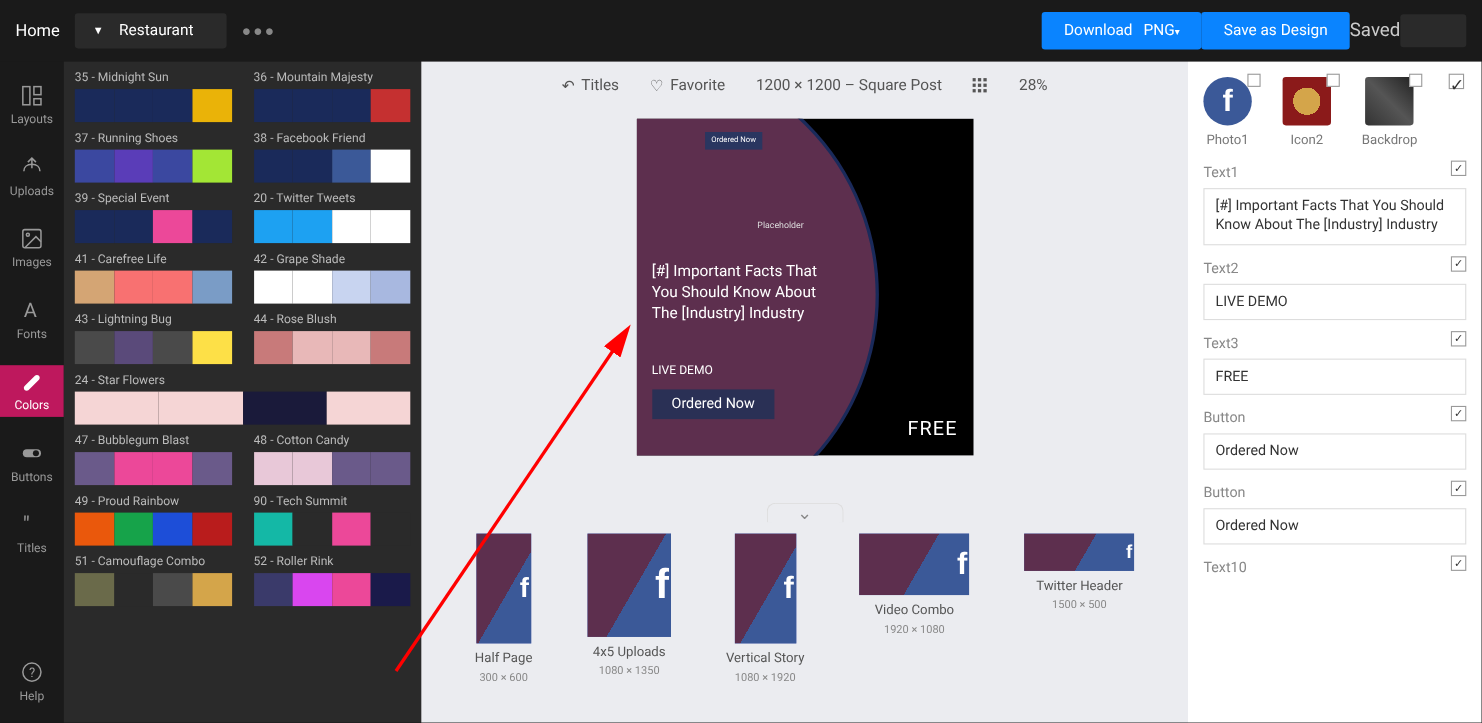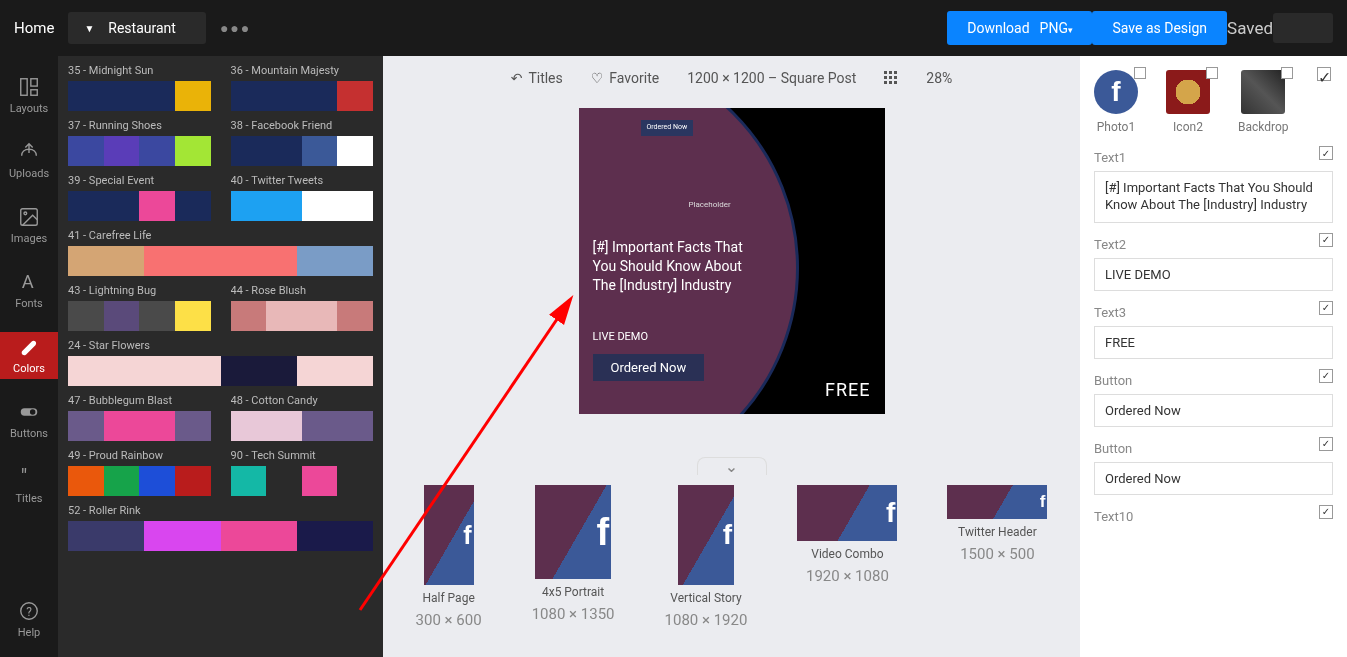--- a/index.html
+++ b/index.html
@@ -196,7 +196,7 @@
         </div>
       </div>
       <div class="palette-item">
-        <div class="palette-label">40 - Twitter Tweets</div>
+        <div class="palette-label">20 - Twitter Tweets</div>
         <div class="swatch-row">
           <div class="swatch" style="background: rgb(29, 161, 242);"></div>
           <div class="swatch" style="background: rgb(29, 161, 242);"></div>

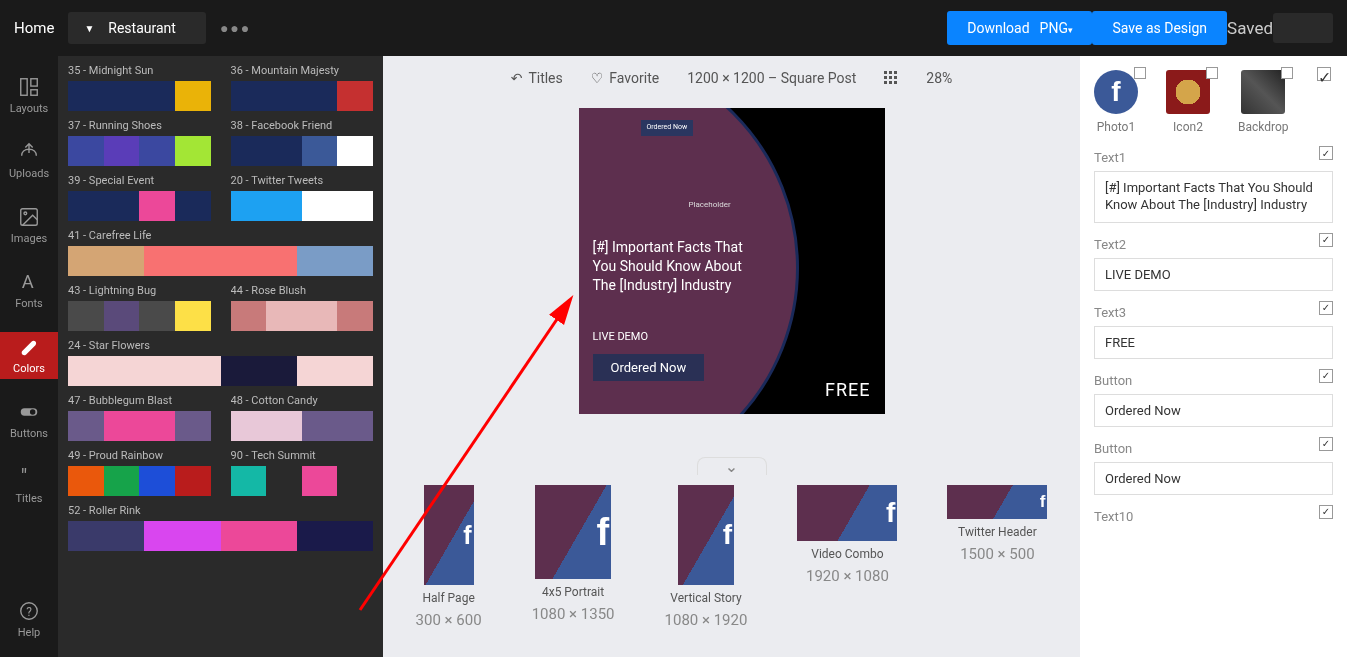--- a/index.html
+++ b/index.html
@@ -215,6 +215,15 @@
           <div class="swatch" style="background: rgb(122, 156, 198);"></div>
         </div>
       </div>
+      <div class="palette-item">
+        <div class="palette-label">42 - Grape Shade</div>
+        <div class="swatch-row">
+          <div class="swatch" style="background: rgb(255, 255, 255);"></div>
+          <div class="swatch" style="background: rgb(255, 255, 255);"></div>
+          <div class="swatch" style="background: rgb(200, 212, 240);"></div>
+          <div class="swatch" style="background: rgb(168, 184, 224);"></div>
+        </div>
+      </div>
     </div>
     <div class="palette-row">
       <div class="palette-item">

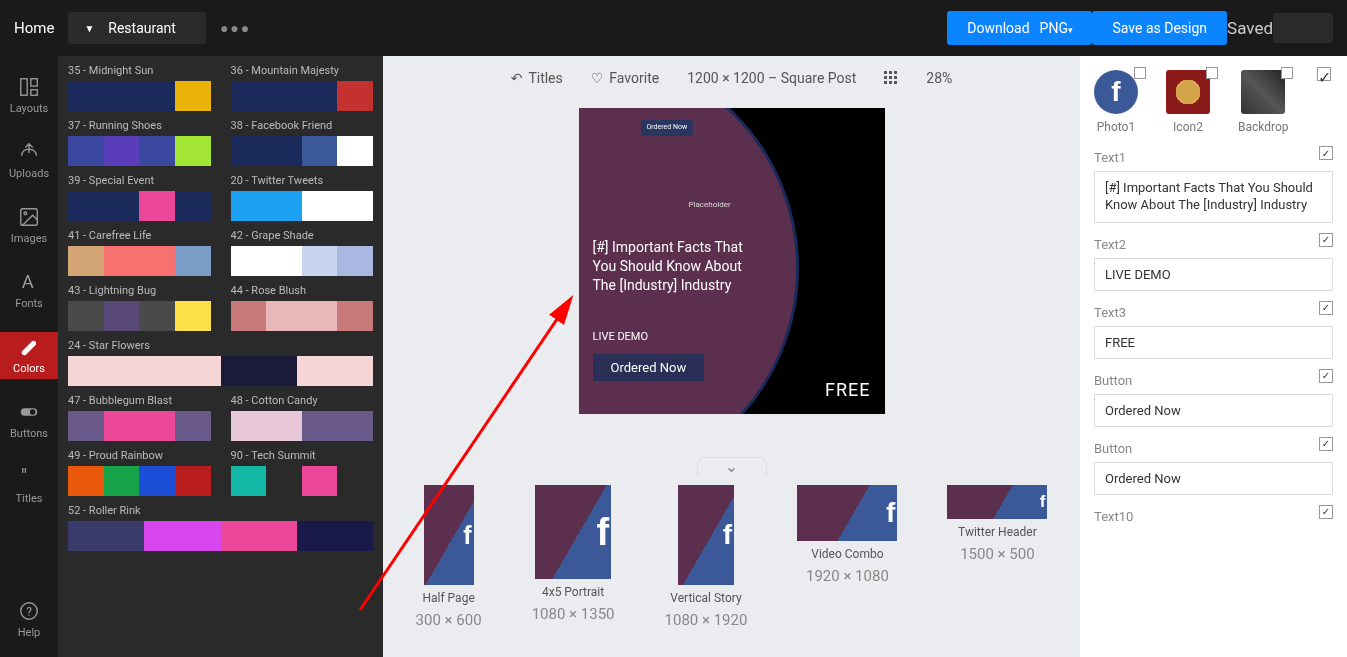--- a/index.html
+++ b/index.html
@@ -16,7 +16,7 @@
 
 .left-rail{position:absolute;left:0;top:56px;width:58px;height:601px;background:#1a1a1a;display:flex;flex-direction:column;align-items:center;padding-top:16px;gap:18px}
 .rail-item{display:flex;flex-direction:column;align-items:center;gap:4px;color:#999;font-size:11px;width:100%;padding:4px 0}
-.rail-item.active{background:#b91c1c}
+.rail-item.active{background:#be185d}
 .rail-item svg{width:22px;height:22px}
 .rail-help{margin-top:auto;margin-bottom:14px}
 

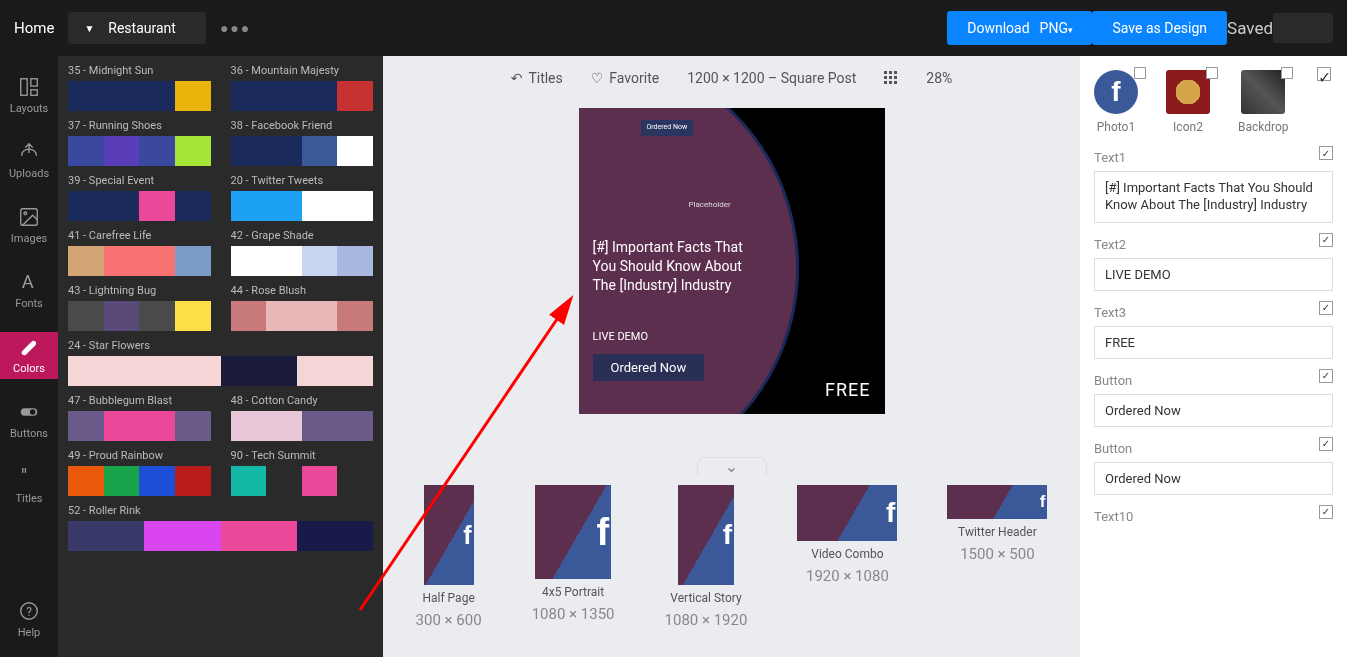--- a/index.html
+++ b/index.html
@@ -298,6 +298,15 @@
     </div>
     <div class="palette-row">
       <div class="palette-item">
+        <div class="palette-label">51 - Camouflage Combo</div>
+        <div class="swatch-row">
+          <div class="swatch" style="background: rgb(106, 106, 74);"></div>
+          <div class="swatch" style="background: rgb(42, 42, 42);"></div>
+          <div class="swatch" style="background: rgb(74, 74, 74);"></div>
+          <div class="swatch" style="background: rgb(212, 165, 74);"></div>
+        </div>
+      </div>
+      <div class="palette-item">
         <div class="palette-label">52 - Roller Rink</div>
         <div class="swatch-row">
           <div class="swatch" style="background: rgb(58, 58, 106);"></div>

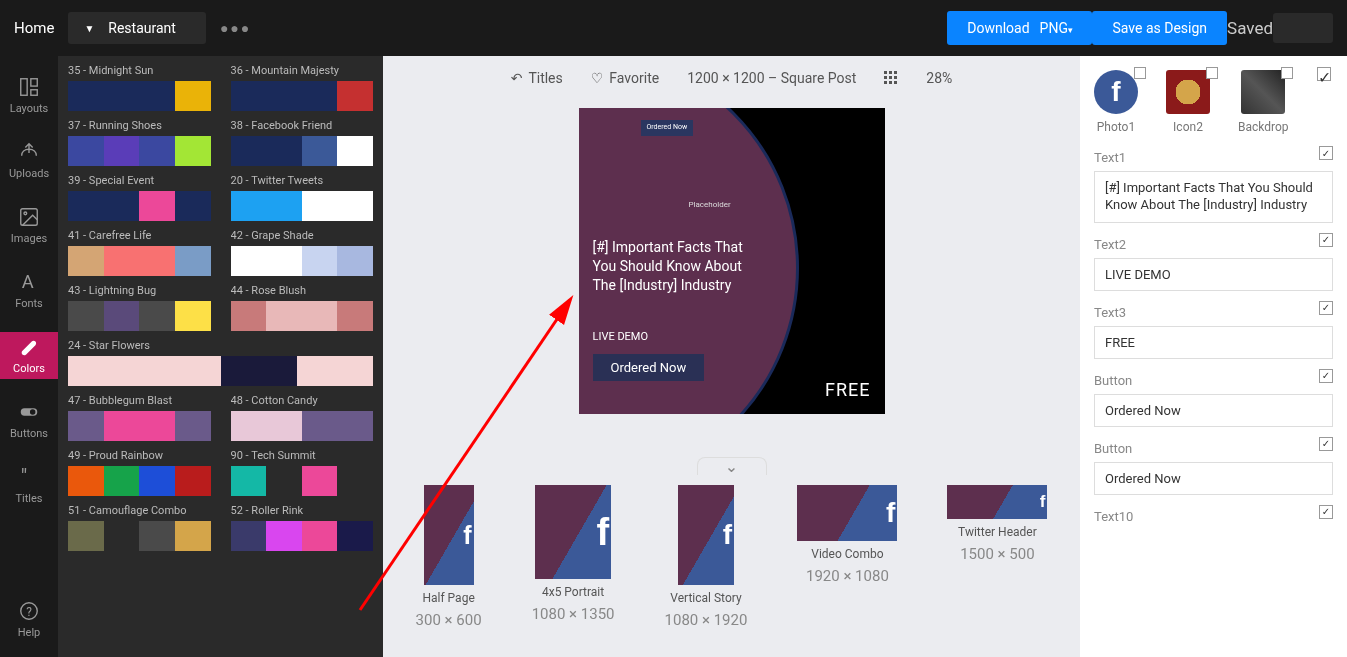--- a/index.html
+++ b/index.html
@@ -44,7 +44,7 @@
 .format-strip .collapse-handle{position:absolute;top:-10px;left:50%;transform:translateX(-50%);width:70px;height:18px;background:#ebecf0;border:1px solid #ddd;border-bottom:none;border-radius:8px 8px 0 0;display:flex;align-items:center;justify-content:center;color:#888}
 .format-item{display:flex;flex-direction:column;align-items:center;gap:6px;color:#555;font-size:12px}
 .format-thumb{background:#5d6fb3;position:relative;overflow:hidden}
-.format-item .dims{font-size:15px;color:#888}
+.format-item .dims{font-size:10px;color:#888}
 
 .right-panel{position:absolute;left:1080px;top:56px;width:267px;height:601px;background:#fff;color:#333;overflow-y:auto;padding:14px 14px 0 14px}
 .media-row{display:flex;gap:28px;margin-bottom:16px;align-items:flex-start}

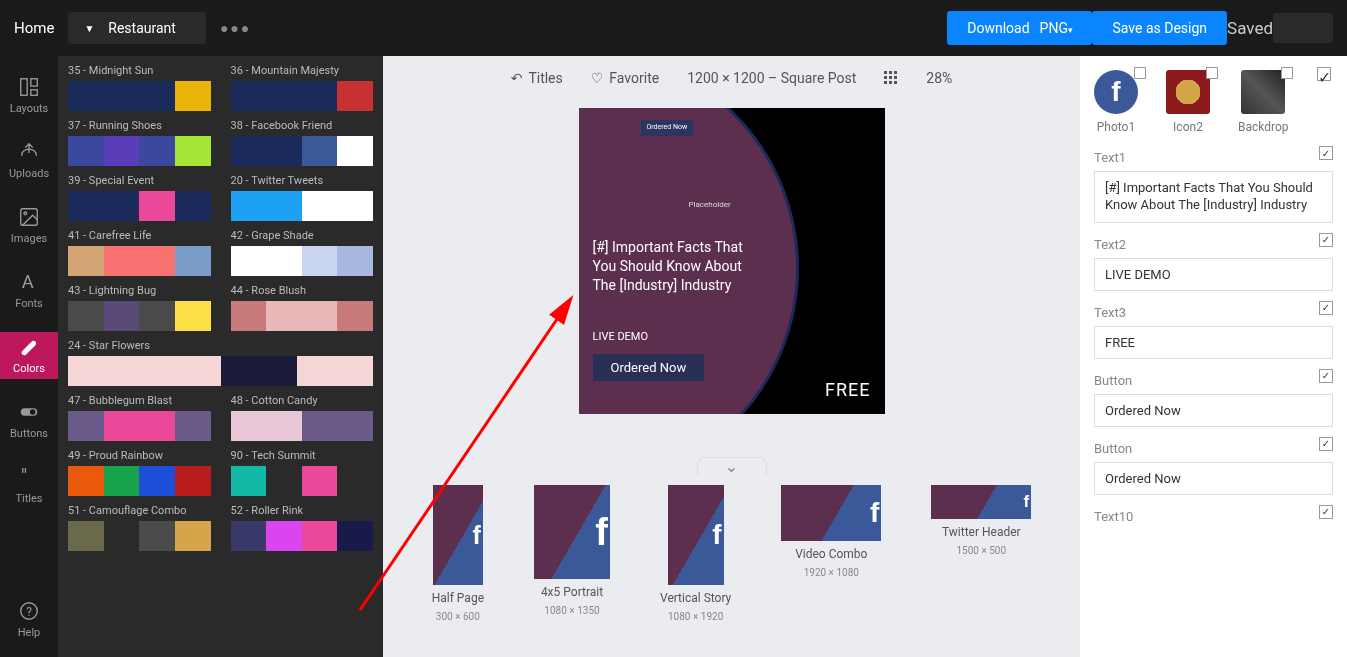--- a/index.html
+++ b/index.html
@@ -375,7 +375,7 @@
           <div style="position:absolute;inset:0;background:linear-gradient(120deg,#5d2f4e 55%,#3b5998 55%)"></div>
           <div style="position:absolute;right:2px;top:50%;transform:translateY(-50%);color:#fff;font-weight:bold;font-size:38px;font-family:Arial">f</div>
         </div>
-        <div>4x5 Portrait</div>
+        <div>4x5 Uploads</div>
         <div class="dims">1080 × 1350</div>
       </div>
       <div class="format-item">

